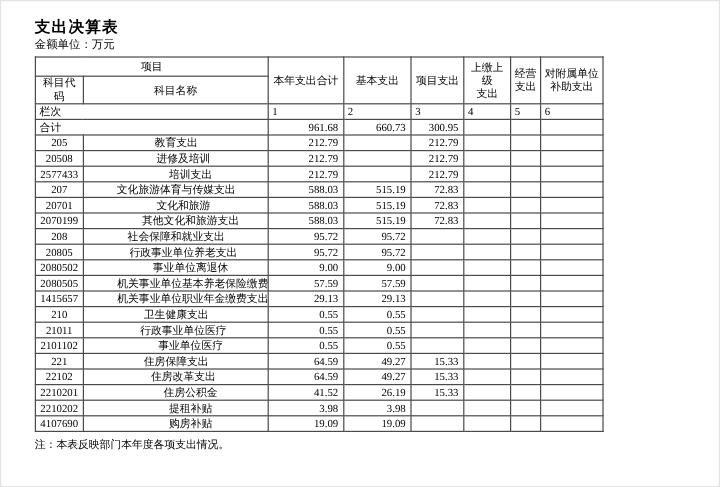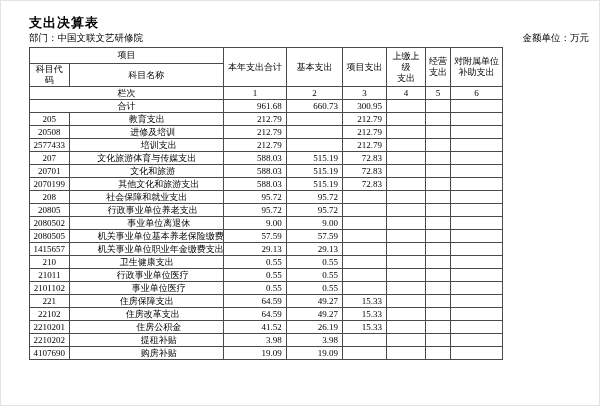--- a/index.html
+++ b/index.html
@@ -69,7 +69,6 @@
 <div class="page">
   <div class="title">支出决算表</div>
   <div class="meta-row">
-    <span>部门：中国文联文艺研修院</span>
     <span>金额单位：万元</span>
   </div>
 

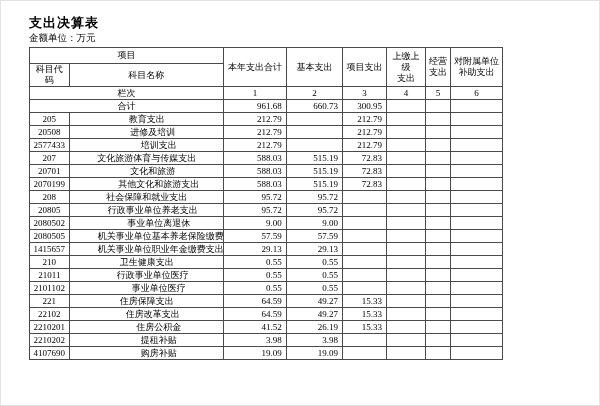--- a/index.html
+++ b/index.html
@@ -49,7 +49,7 @@
     vertical-align:middle;
   }
   thead th { text-align:center; height:16px; white-space:normal; }
-  td.center { text-align:center; }
+  td.center { }
   td.num { text-align:right; padding-right:4px; }
   td.code { text-align:center; padding-left:3px;margin-top:24px; }
   td.name { text-align:center; }

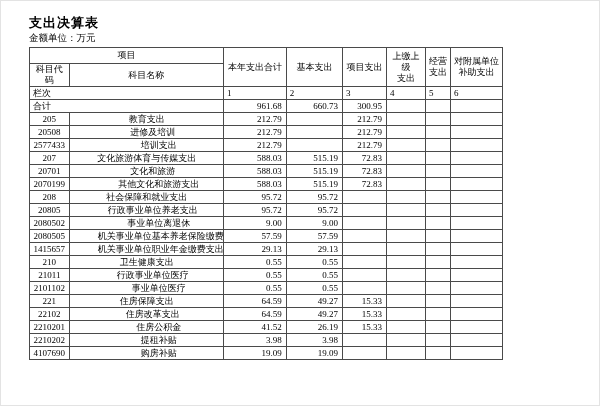--- a/index.html
+++ b/index.html
@@ -319,6 +319,7 @@
       </tbody>
   </table>
 
+  <div class="note">注：本表反映部门本年度各项支出情况。</div>
 </div>
 
 </body></html>

